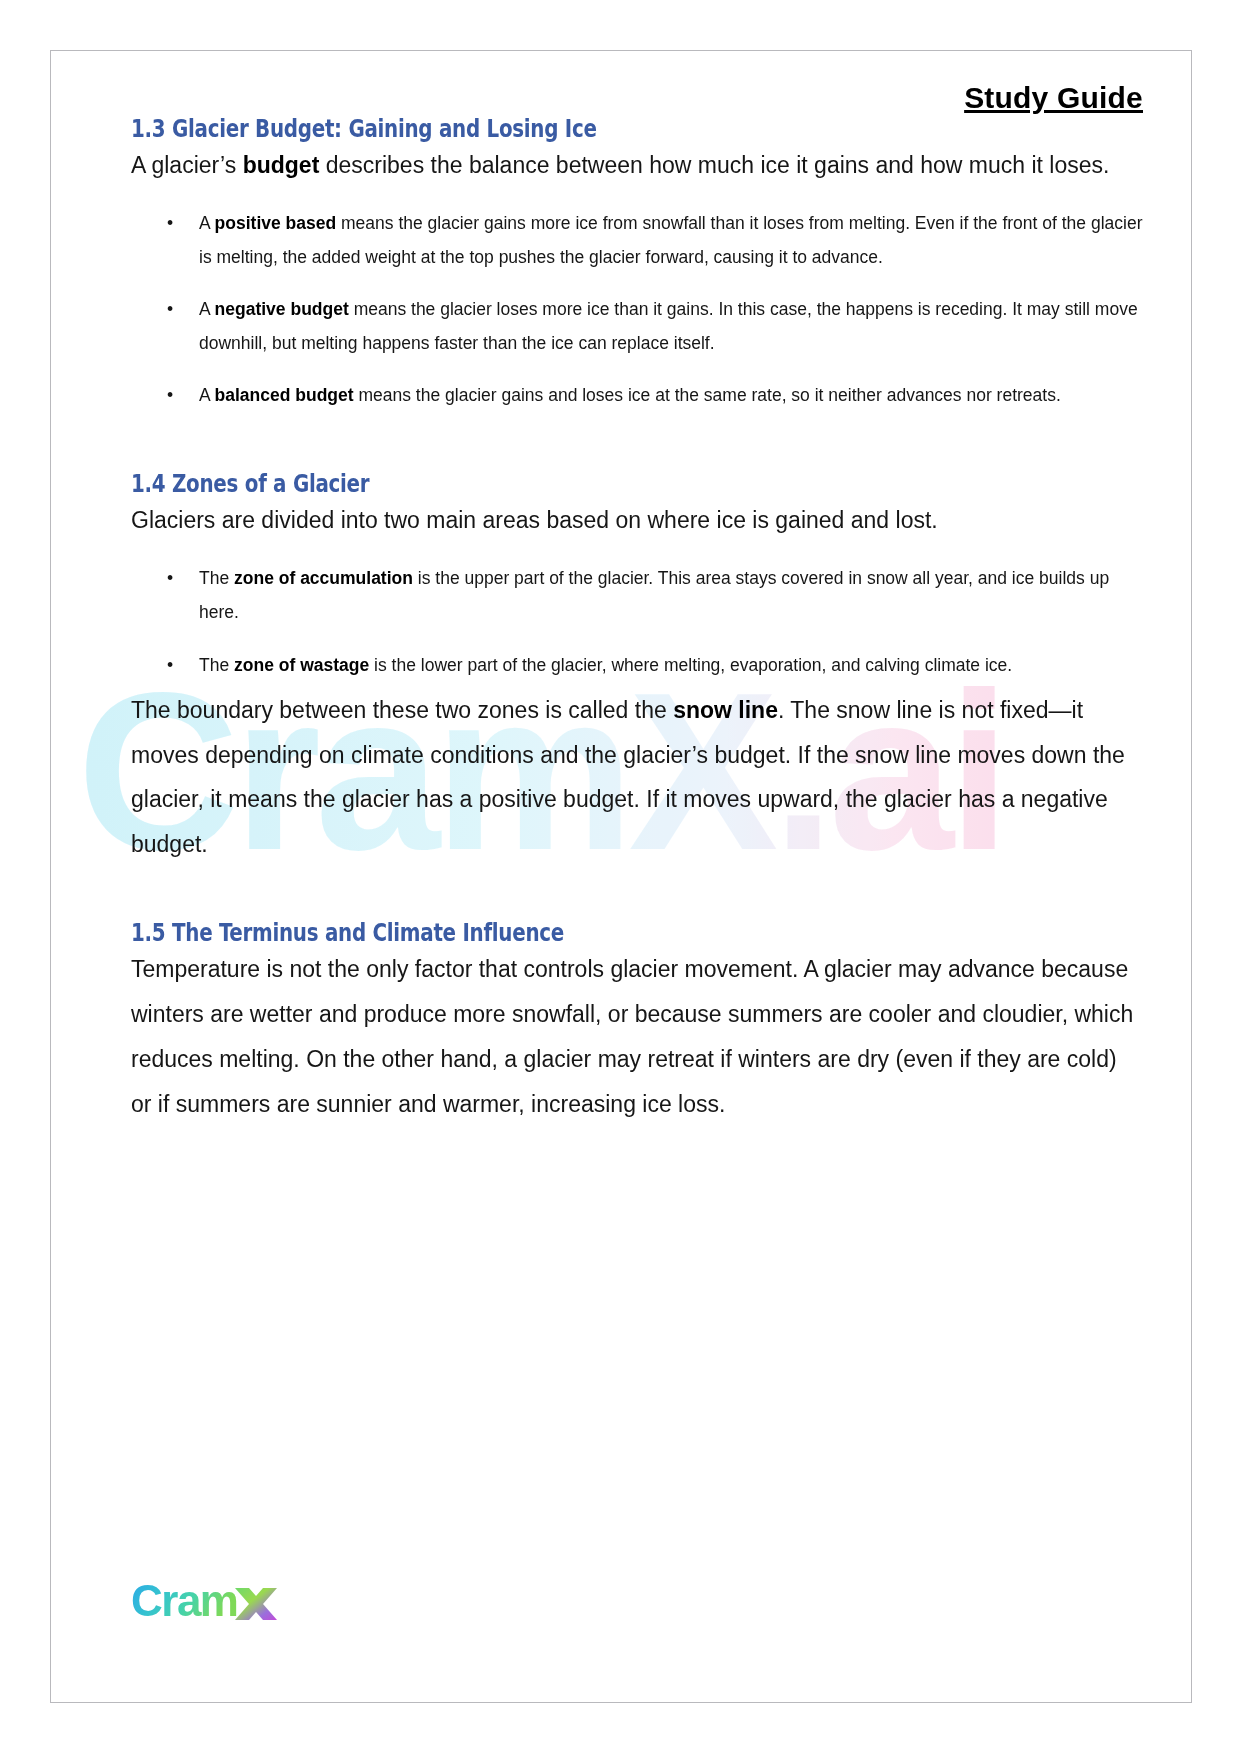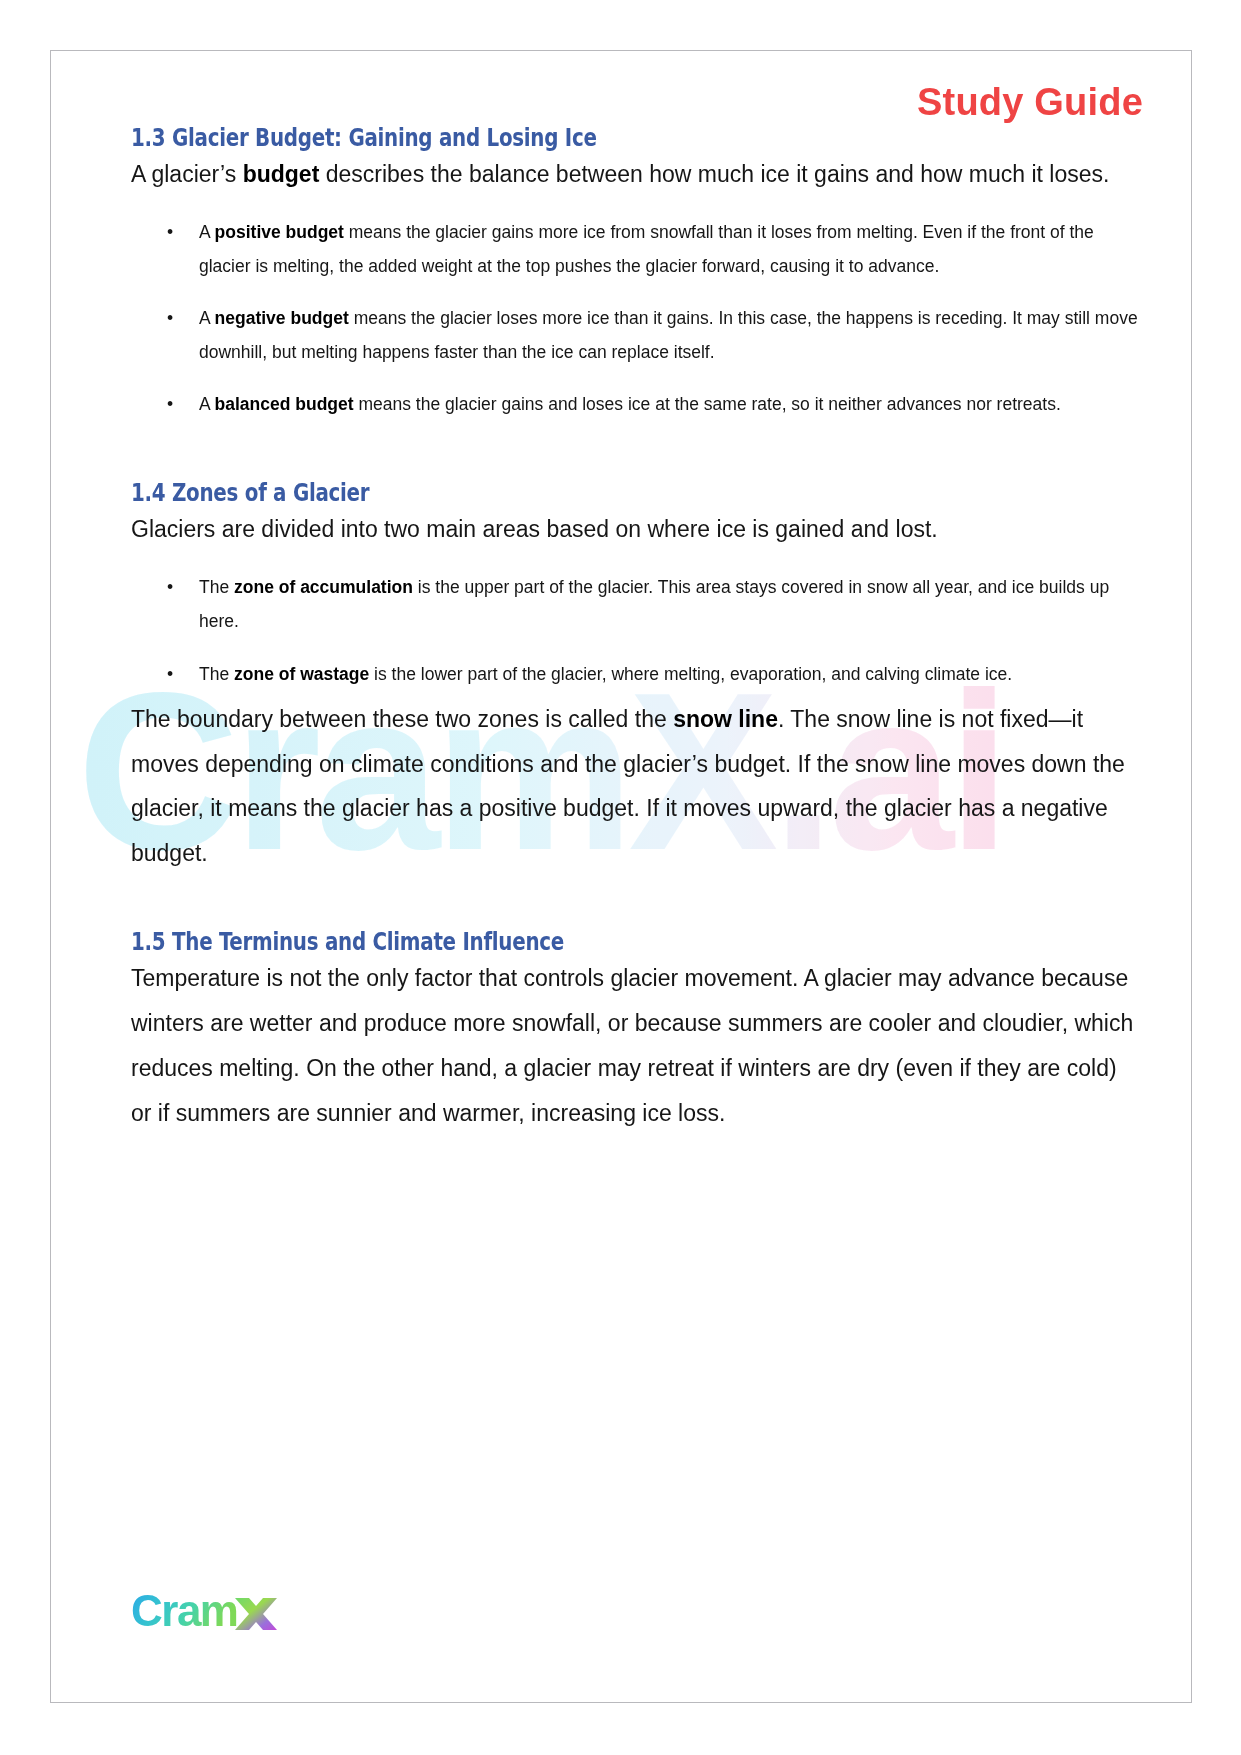--- a/index.html
+++ b/index.html
@@ -53,10 +53,11 @@
     padding: 30px 48px 0 0;
   }
   .doc-title {
-    font-size: 38px;
+    font-size: 30px;
     font-weight: bold;
-    color: #ef4444;
+    color: #000000;
     letter-spacing: 0.2px;
+    text-decoration: underline;
   }
 
   

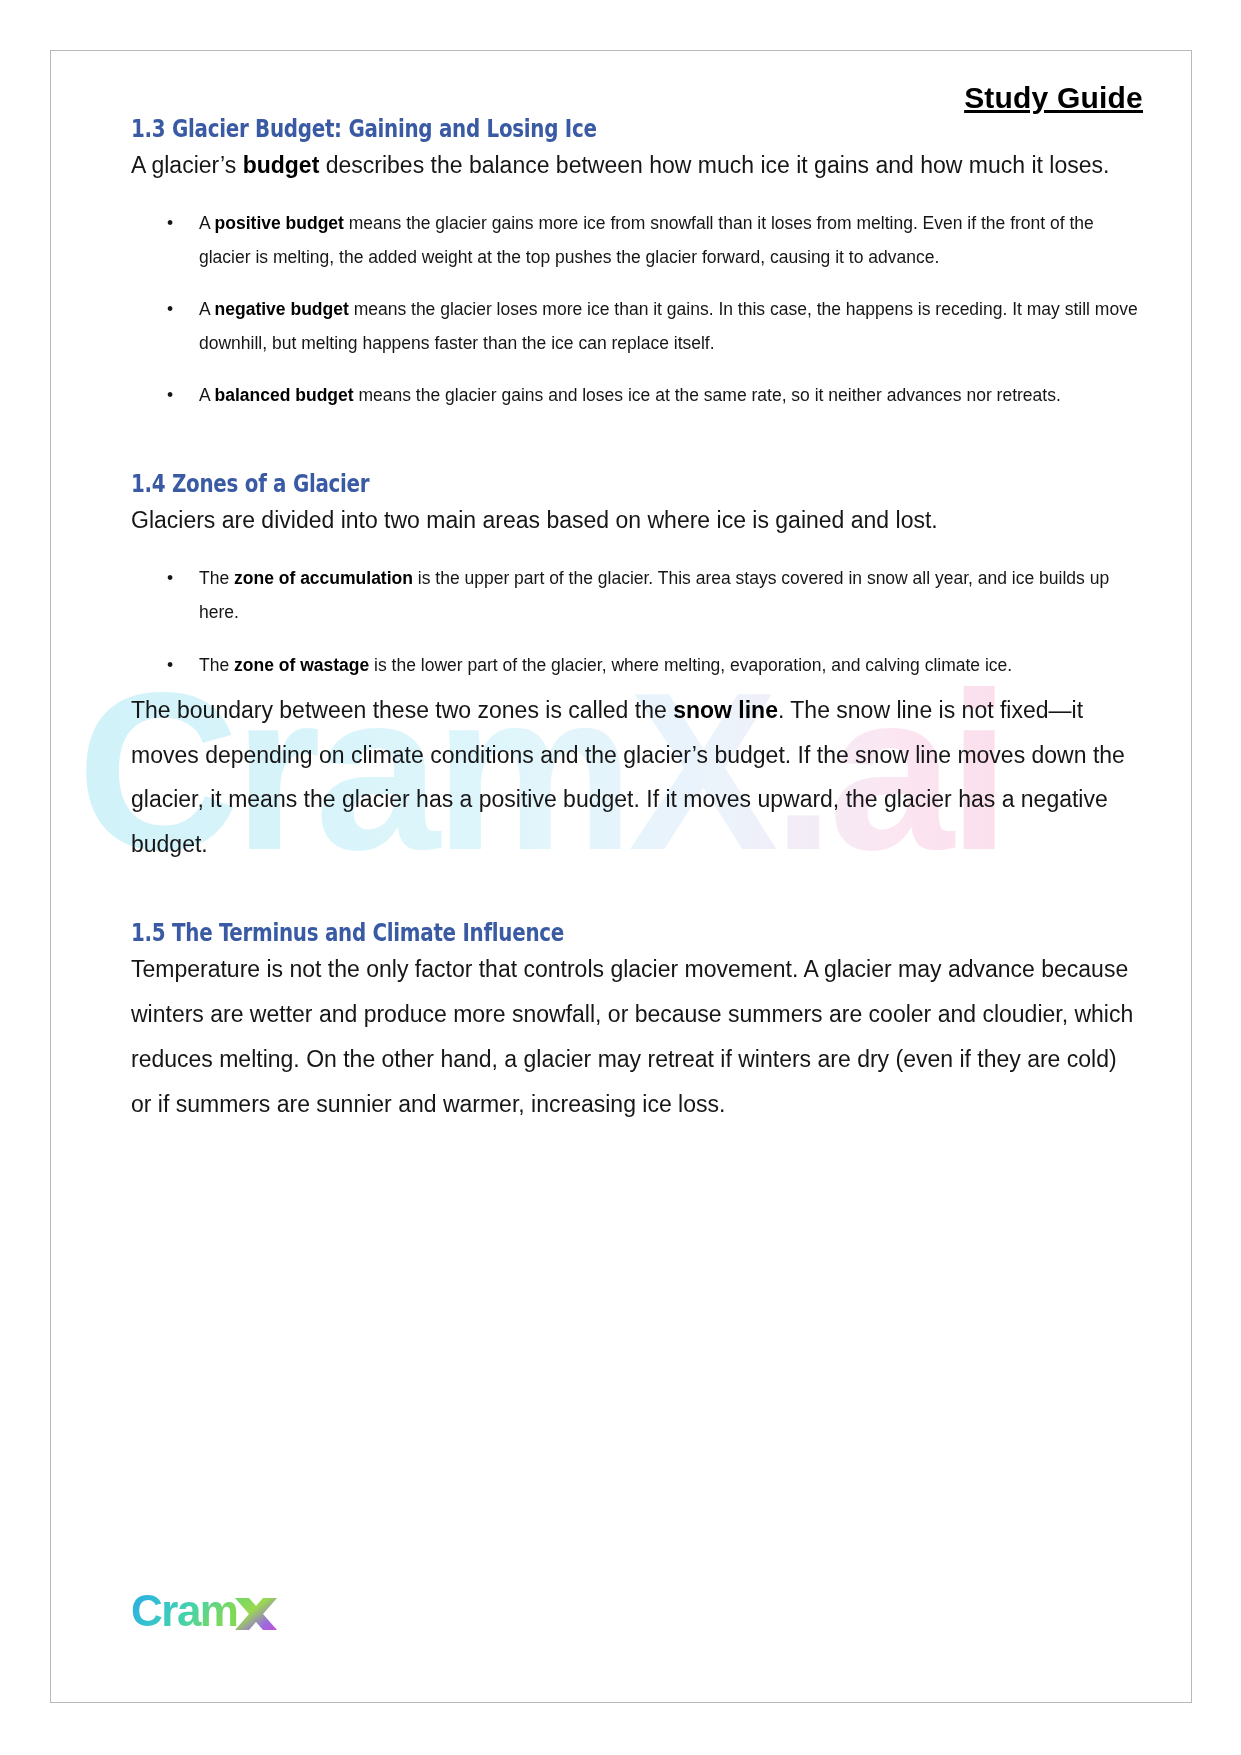--- a/index.html
+++ b/index.html
@@ -160,7 +160,7 @@
       <p class="body-text p-intro"><span>A glacier’s </span><b>budget</b><span> describes the balance between how much ice it gains and how much it loses.</span></p>
 
       <ul class="bullets">
-        <li><span class="marker">•</span><span>A </span><b>positive budget</b><span> means the glacier gains more ice from snowfall than it loses from melting. Even if the front of the glacier is melting, the added weight at the top pushes the glacier forward, causing it to advance.</span></li>
+        <li><span class="marker">•</span><span>A </span><b>positive based</b><span> means the glacier gains more ice from snowfall than it loses from melting. Even if the front of the glacier is melting, the added weight at the top pushes the glacier forward, causing it to advance.</span></li>
         <li><span class="marker">•</span><span>A </span><b>negative budget</b><span> means the glacier loses more ice than it gains. In this case, the happens is receding. It may still move downhill, but melting happens faster than the ice can replace itself.</span></li>
         <li><span class="marker">•</span><span>A </span><b>balanced budget</b><span> means the glacier gains and loses ice at the same rate, so it neither advances nor retreats.</span></li>
       </ul>

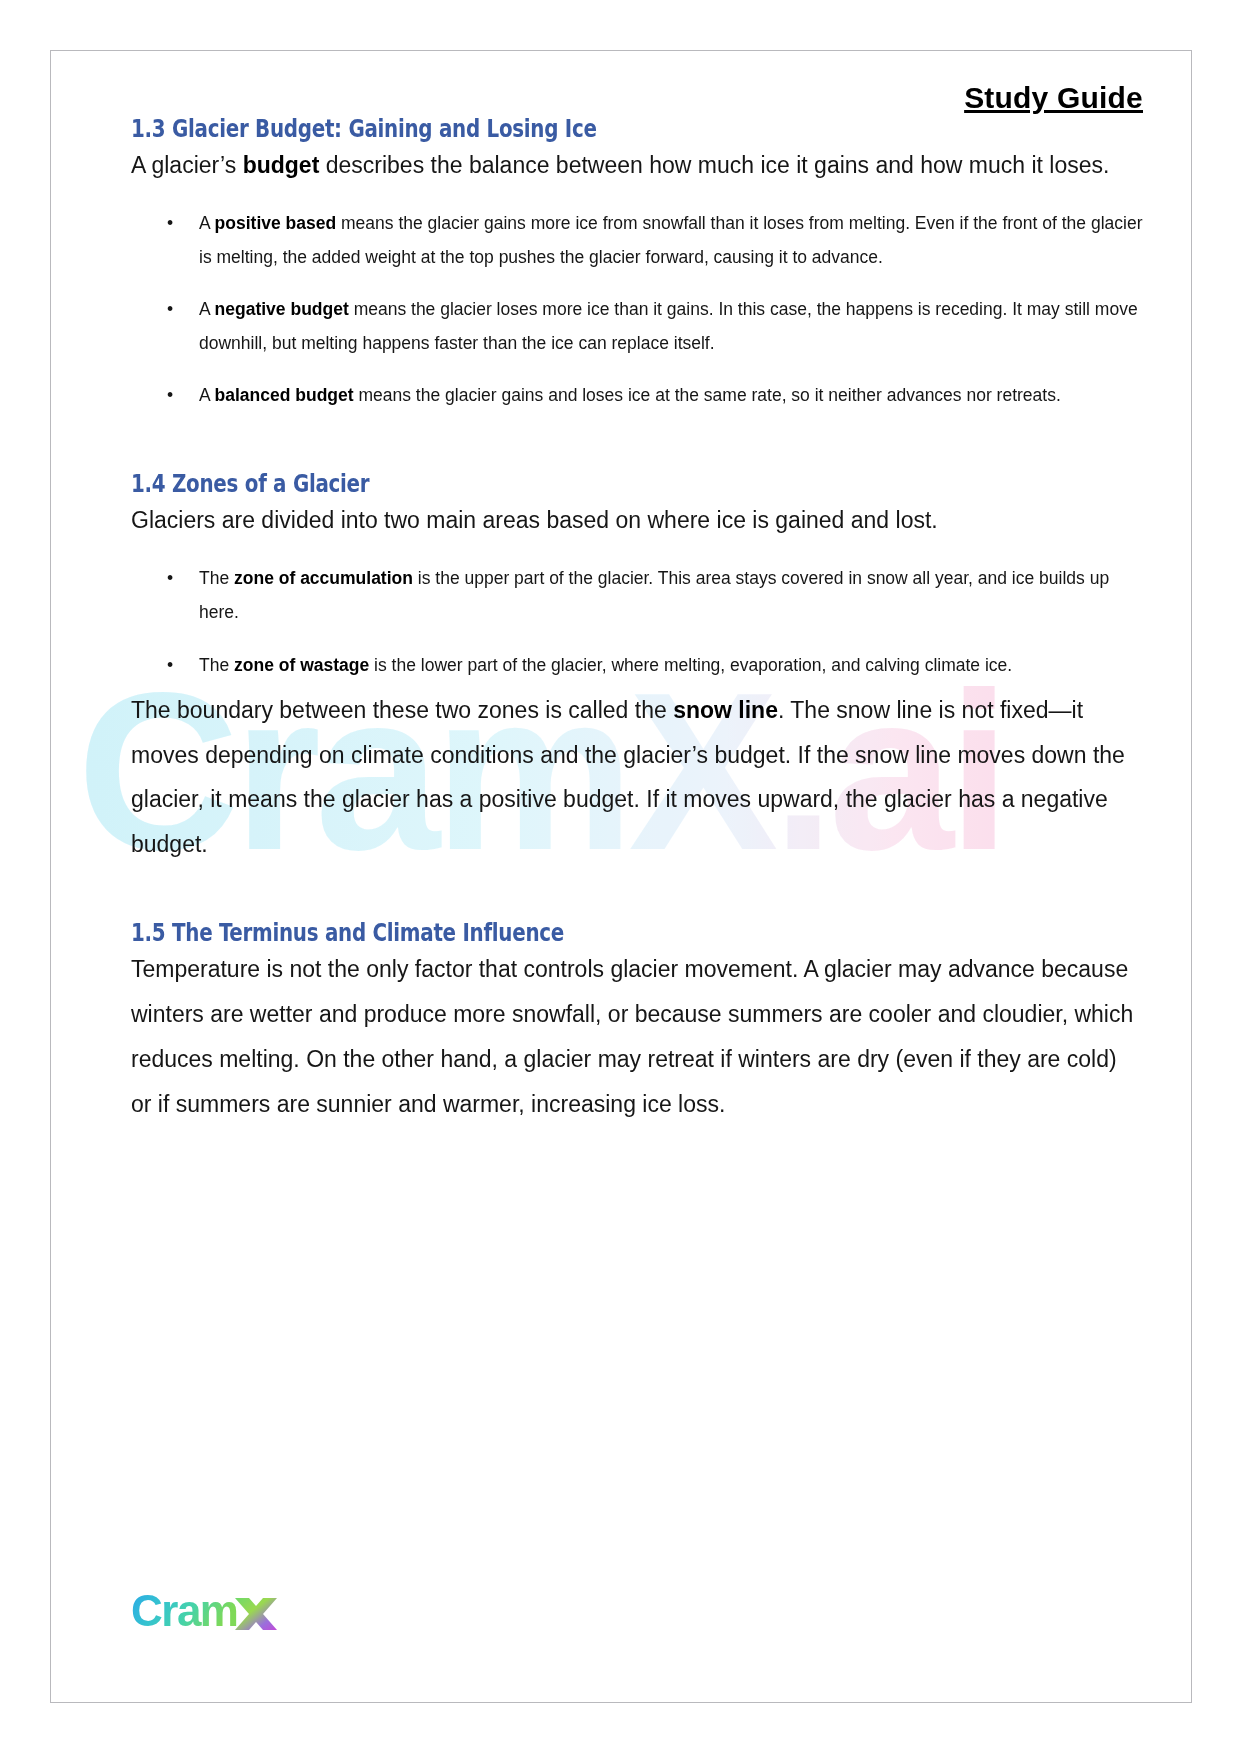--- a/index.html
+++ b/index.html
@@ -121,7 +121,7 @@
   .footer-logo {
     position: absolute;
     left: 80px;
-    bottom: 62px;
+    bottom: 72px;
     z-index: 2;
     width: 170px;
     height: 54px;

